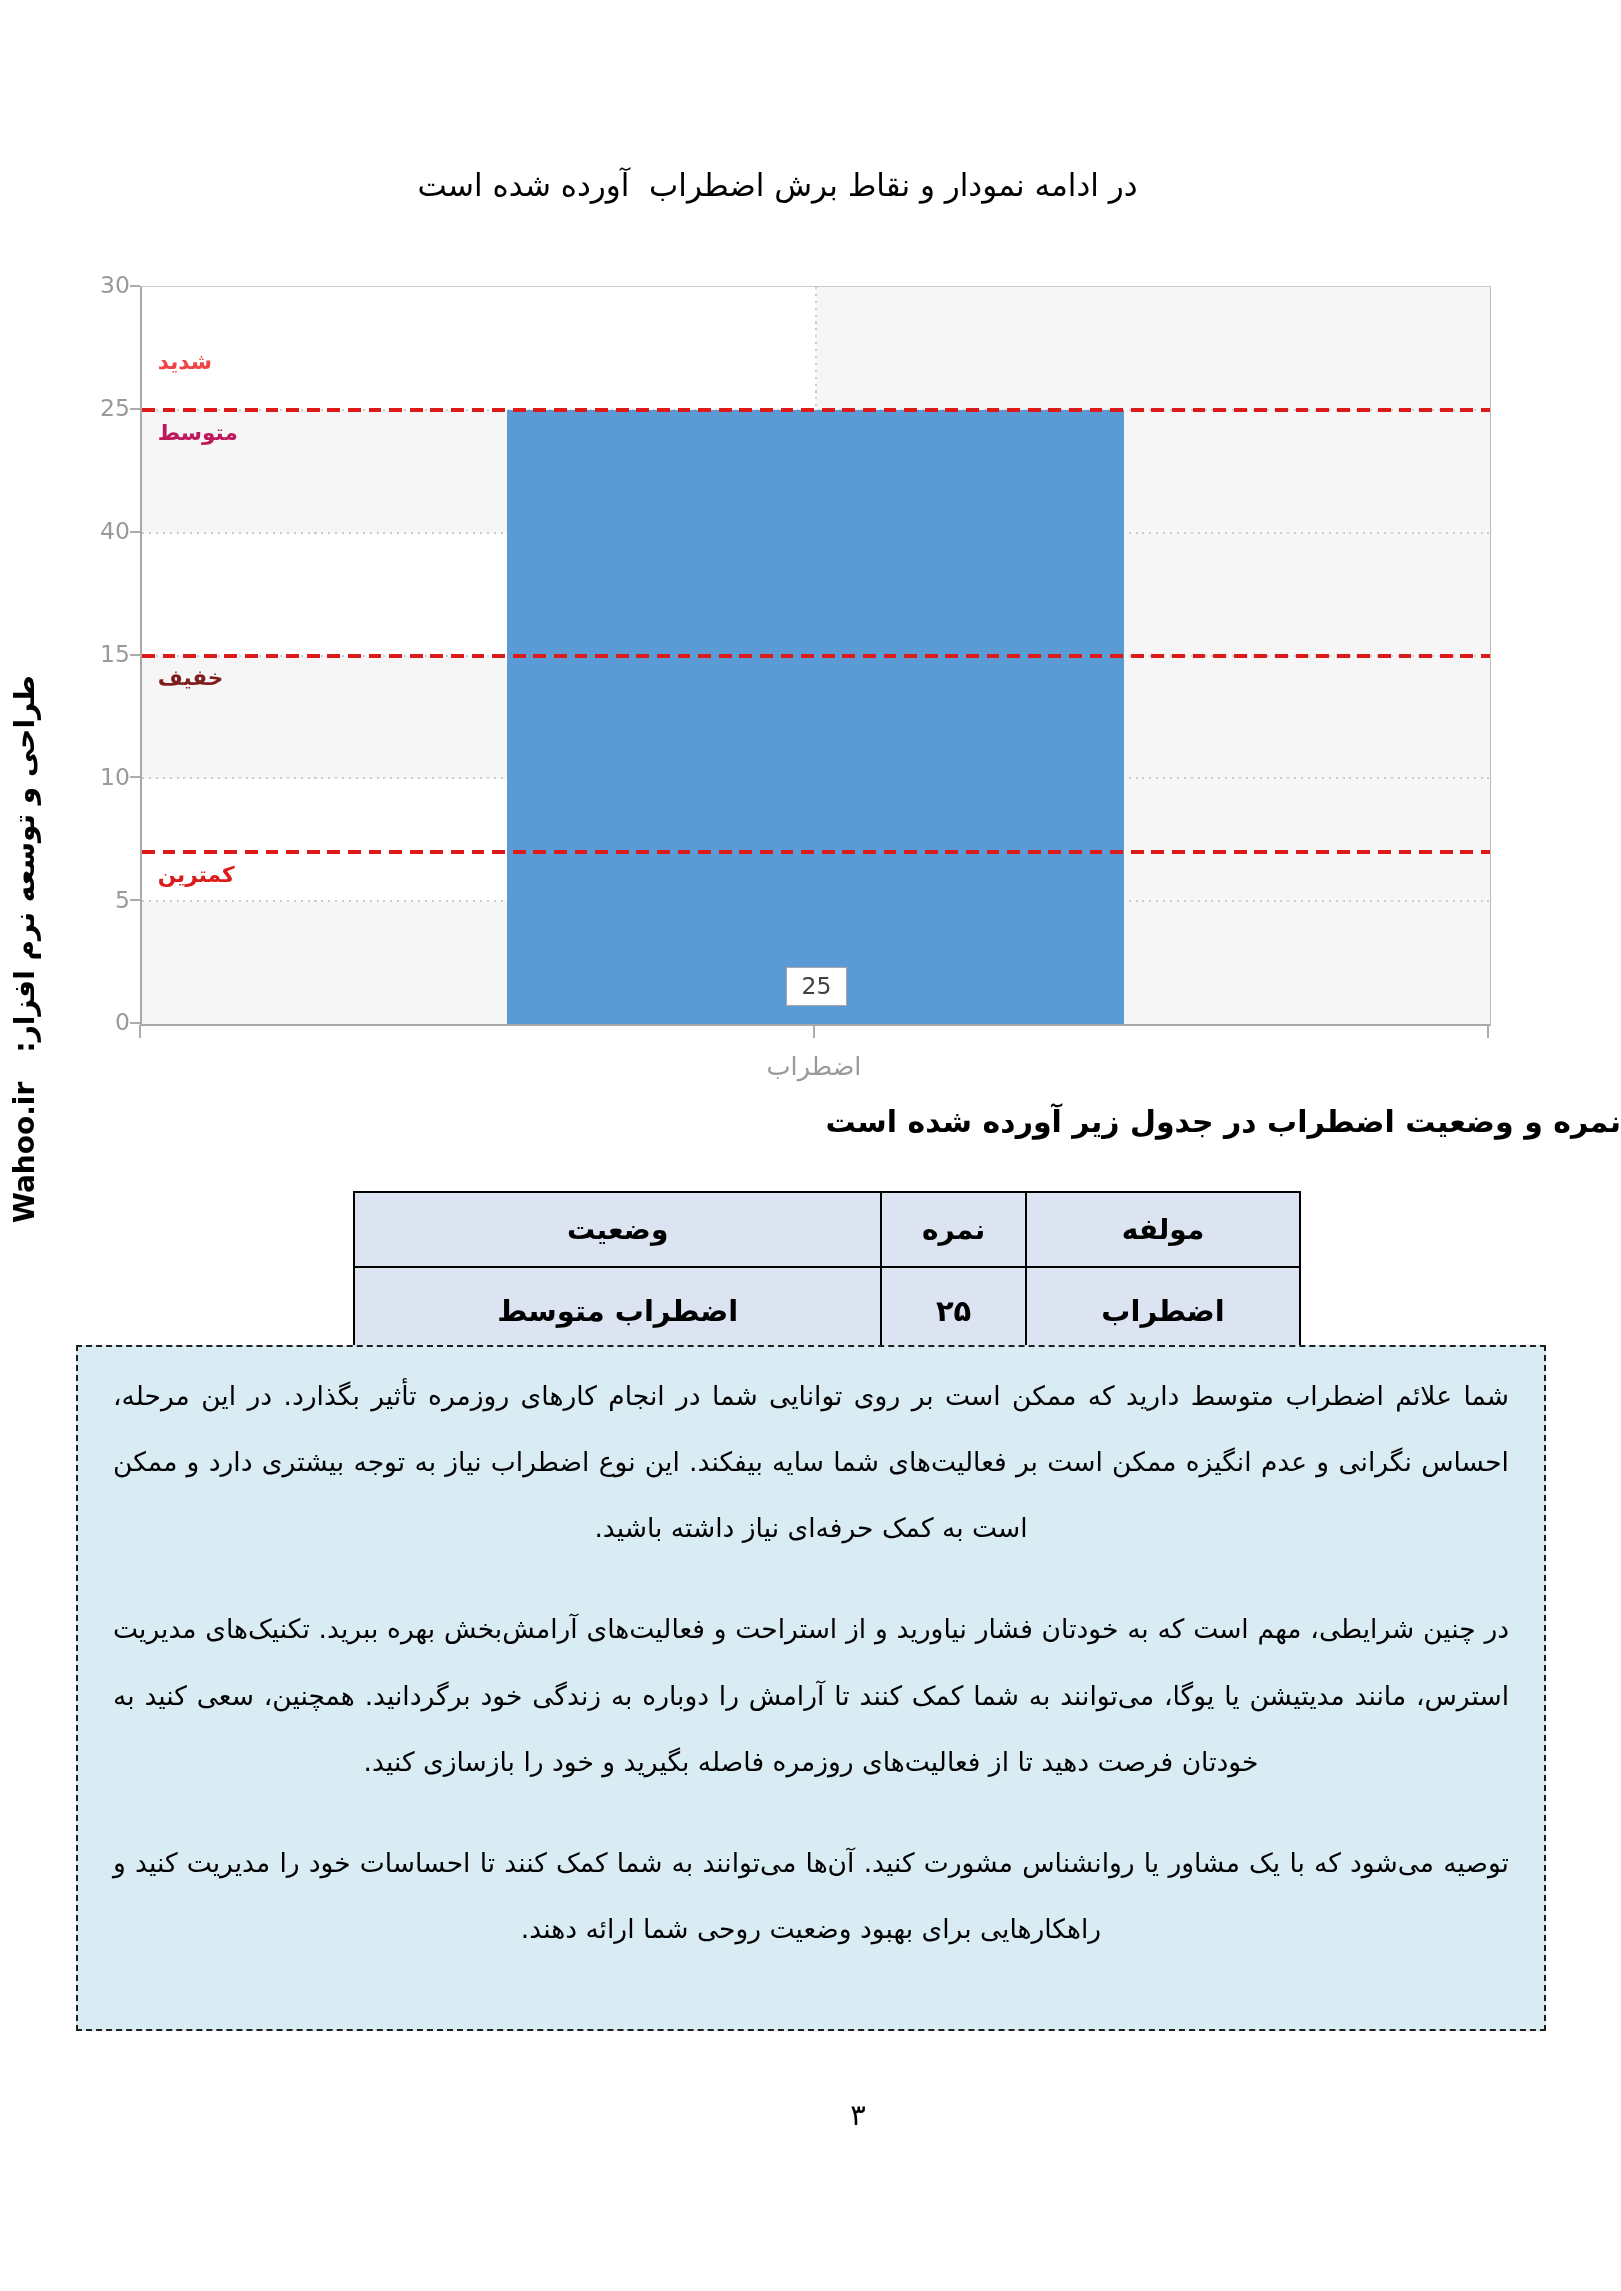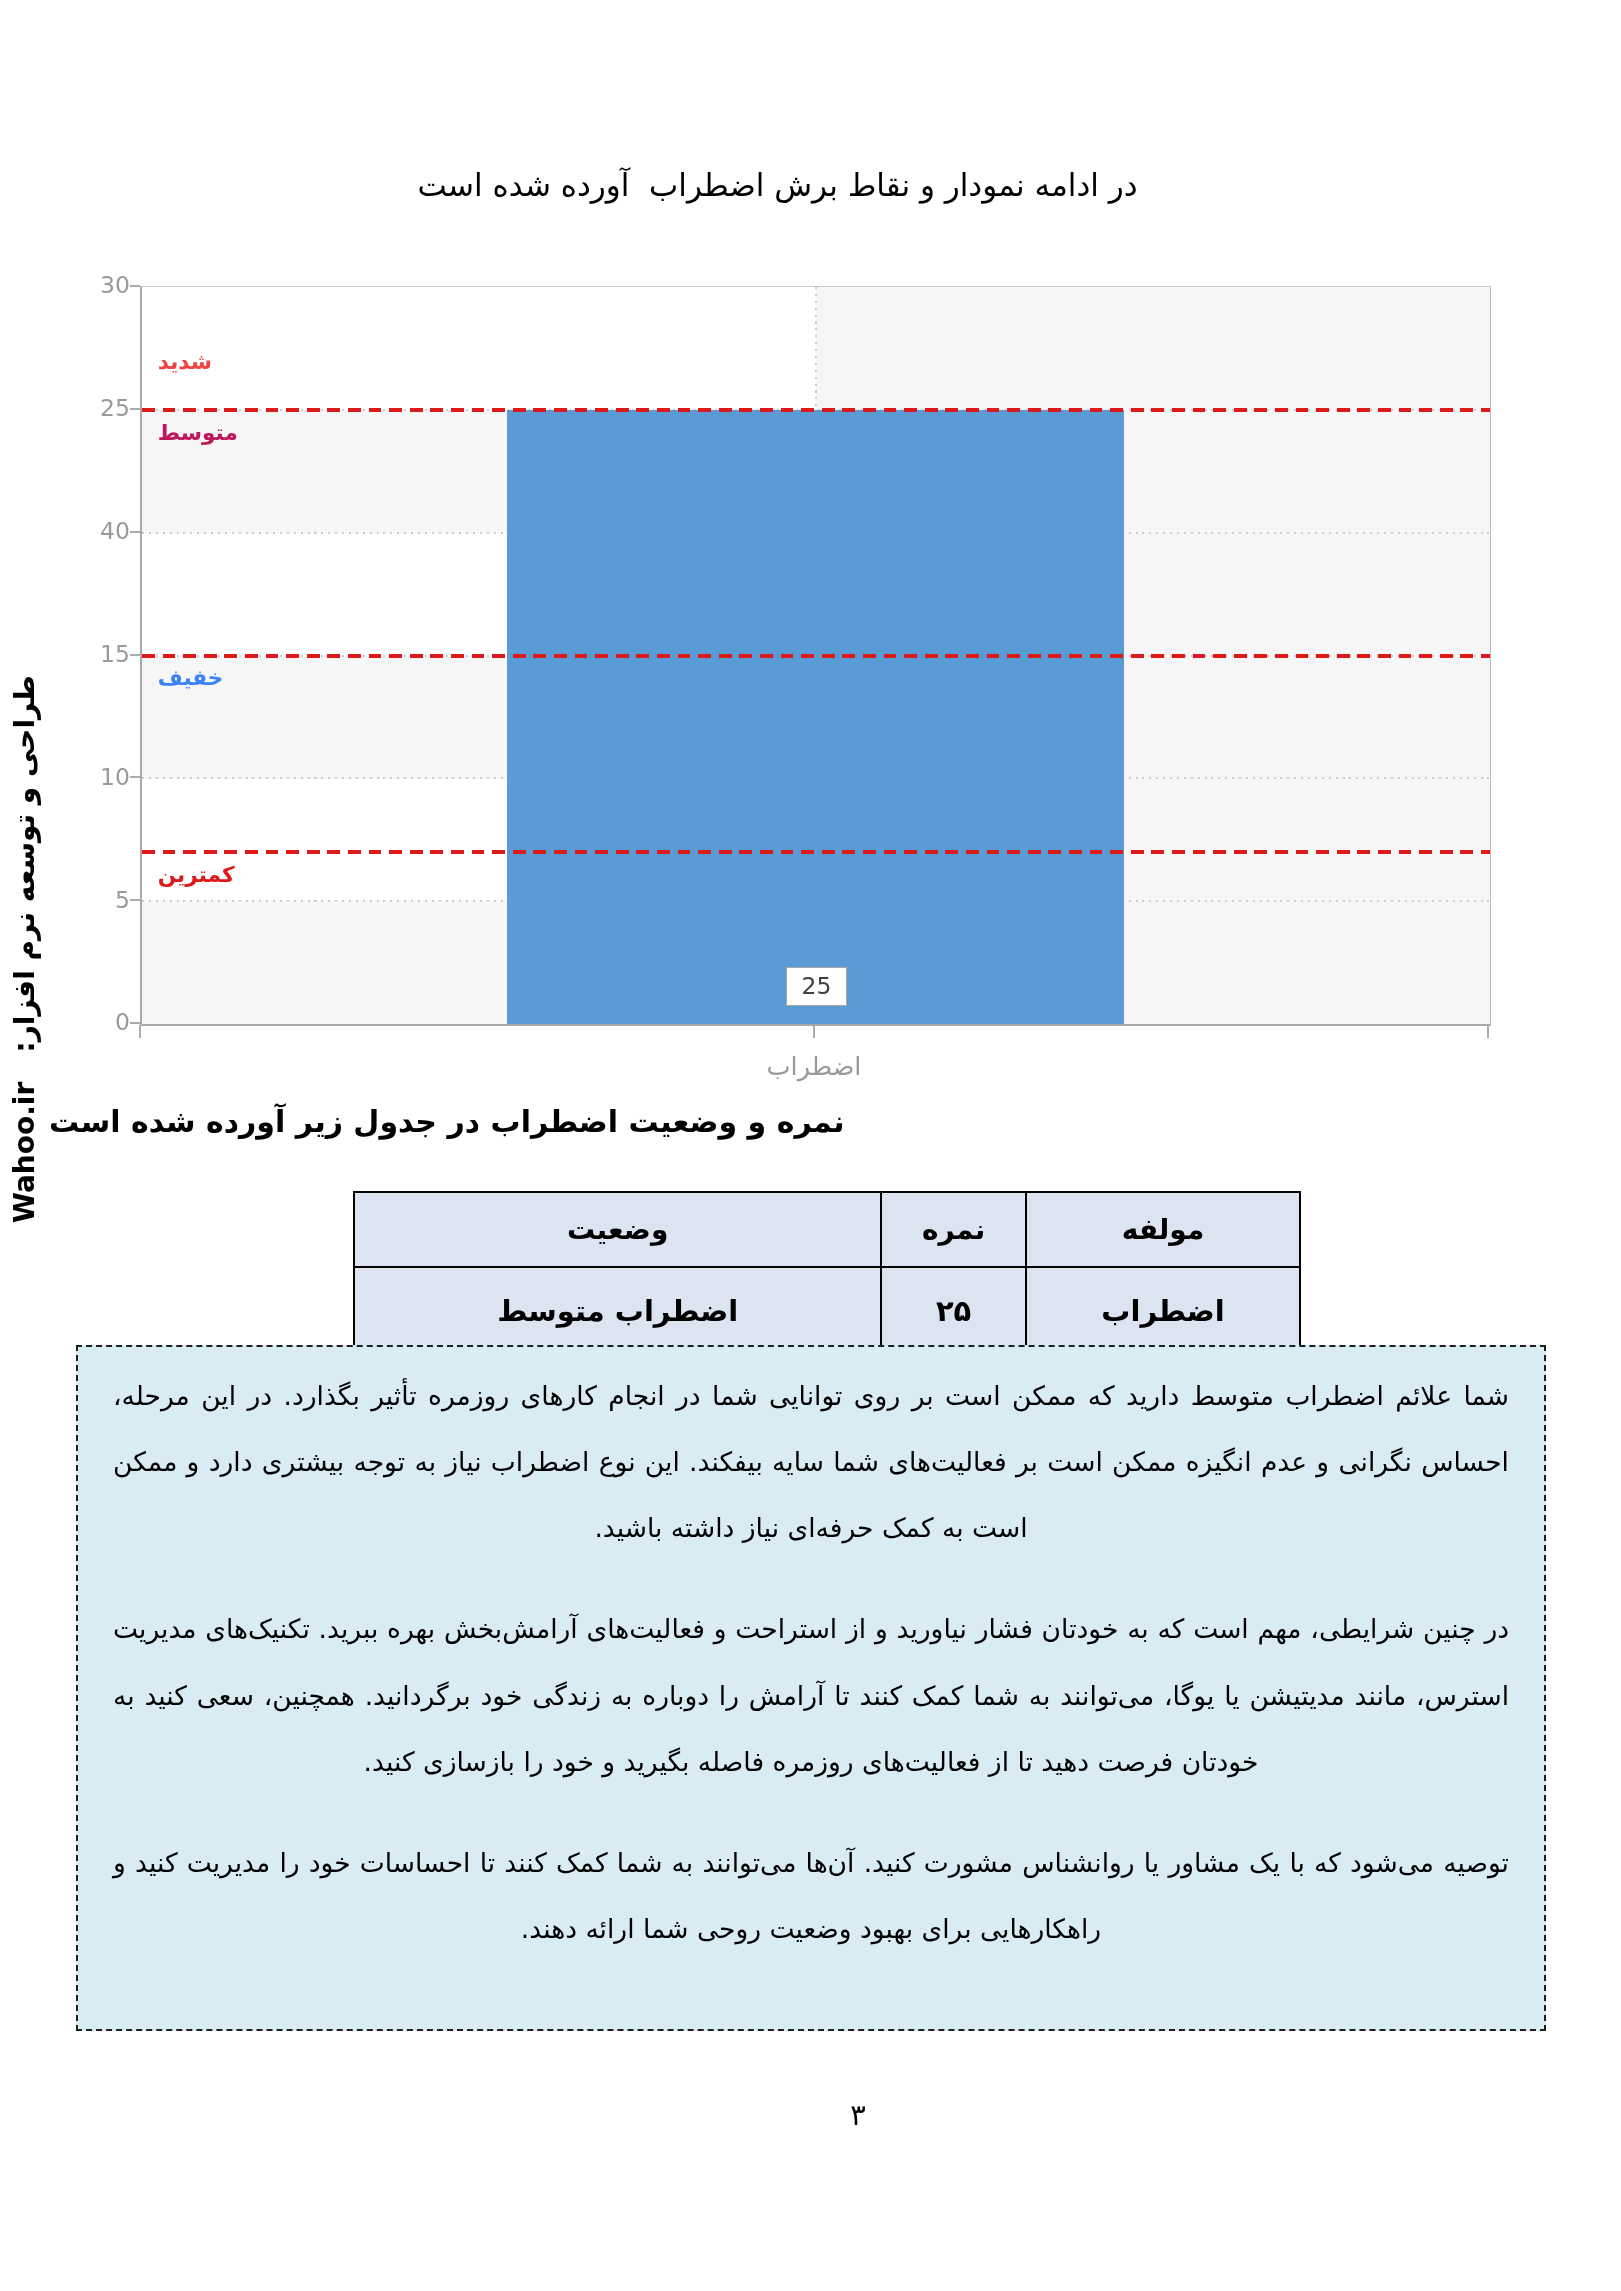--- a/index.html
+++ b/index.html
@@ -50,7 +50,7 @@
         <div style="position: absolute; left: 15.7px; top: 62px; font-size: 21.6px; font-weight: bold; color: #ef4444; z-index: 3;">شدید</div>
         <div style="position: absolute; left: 15.7px; top: 133px; font-size: 21.6px; font-weight: bold; color: #be185d; z-index: 3;">متوسط</div>
         <div style="position: absolute; left: 0px; width: 100%; top: 367px; height: 3.9px; z-index: 3; background: repeating-linear-gradient(to right, rgb(221, 26, 26) 0px, rgb(221, 26, 26) 12.7px, transparent 12.7px, transparent 20.6px);"></div>
-        <div style="position: absolute; left: 15.7px; top: 378px; font-size: 21.6px; font-weight: bold; color: #3b82f6; z-index: 3;">خفیف</div>
+        <div style="position: absolute; left: 15.7px; top: 378px; font-size: 21.6px; font-weight: bold; color: #7f1d1d; z-index: 3;">خفیف</div>
         <div style="position: absolute; left: 0px; width: 100%; top: 563px; height: 3.9px; z-index: 3; background: repeating-linear-gradient(to right, rgb(221, 26, 26) 0px, rgb(221, 26, 26) 12.7px, transparent 12.7px, transparent 20.6px);"></div>
         <div style="position: absolute; left: 15.7px; top: 575px; font-size: 21.6px; font-weight: bold; color: rgb(221, 26, 26); z-index: 3;">کمترین</div>
         <div style="position: absolute; left: 644px; top: 680px; width: 59px; height: 37px; line-height: 37px; background: rgb(255, 255, 255); border: 1px solid rgb(168, 168, 168); text-align: center; font-size: 23.5px; color: rgb(64, 64, 64); z-index: 4;">25</div>

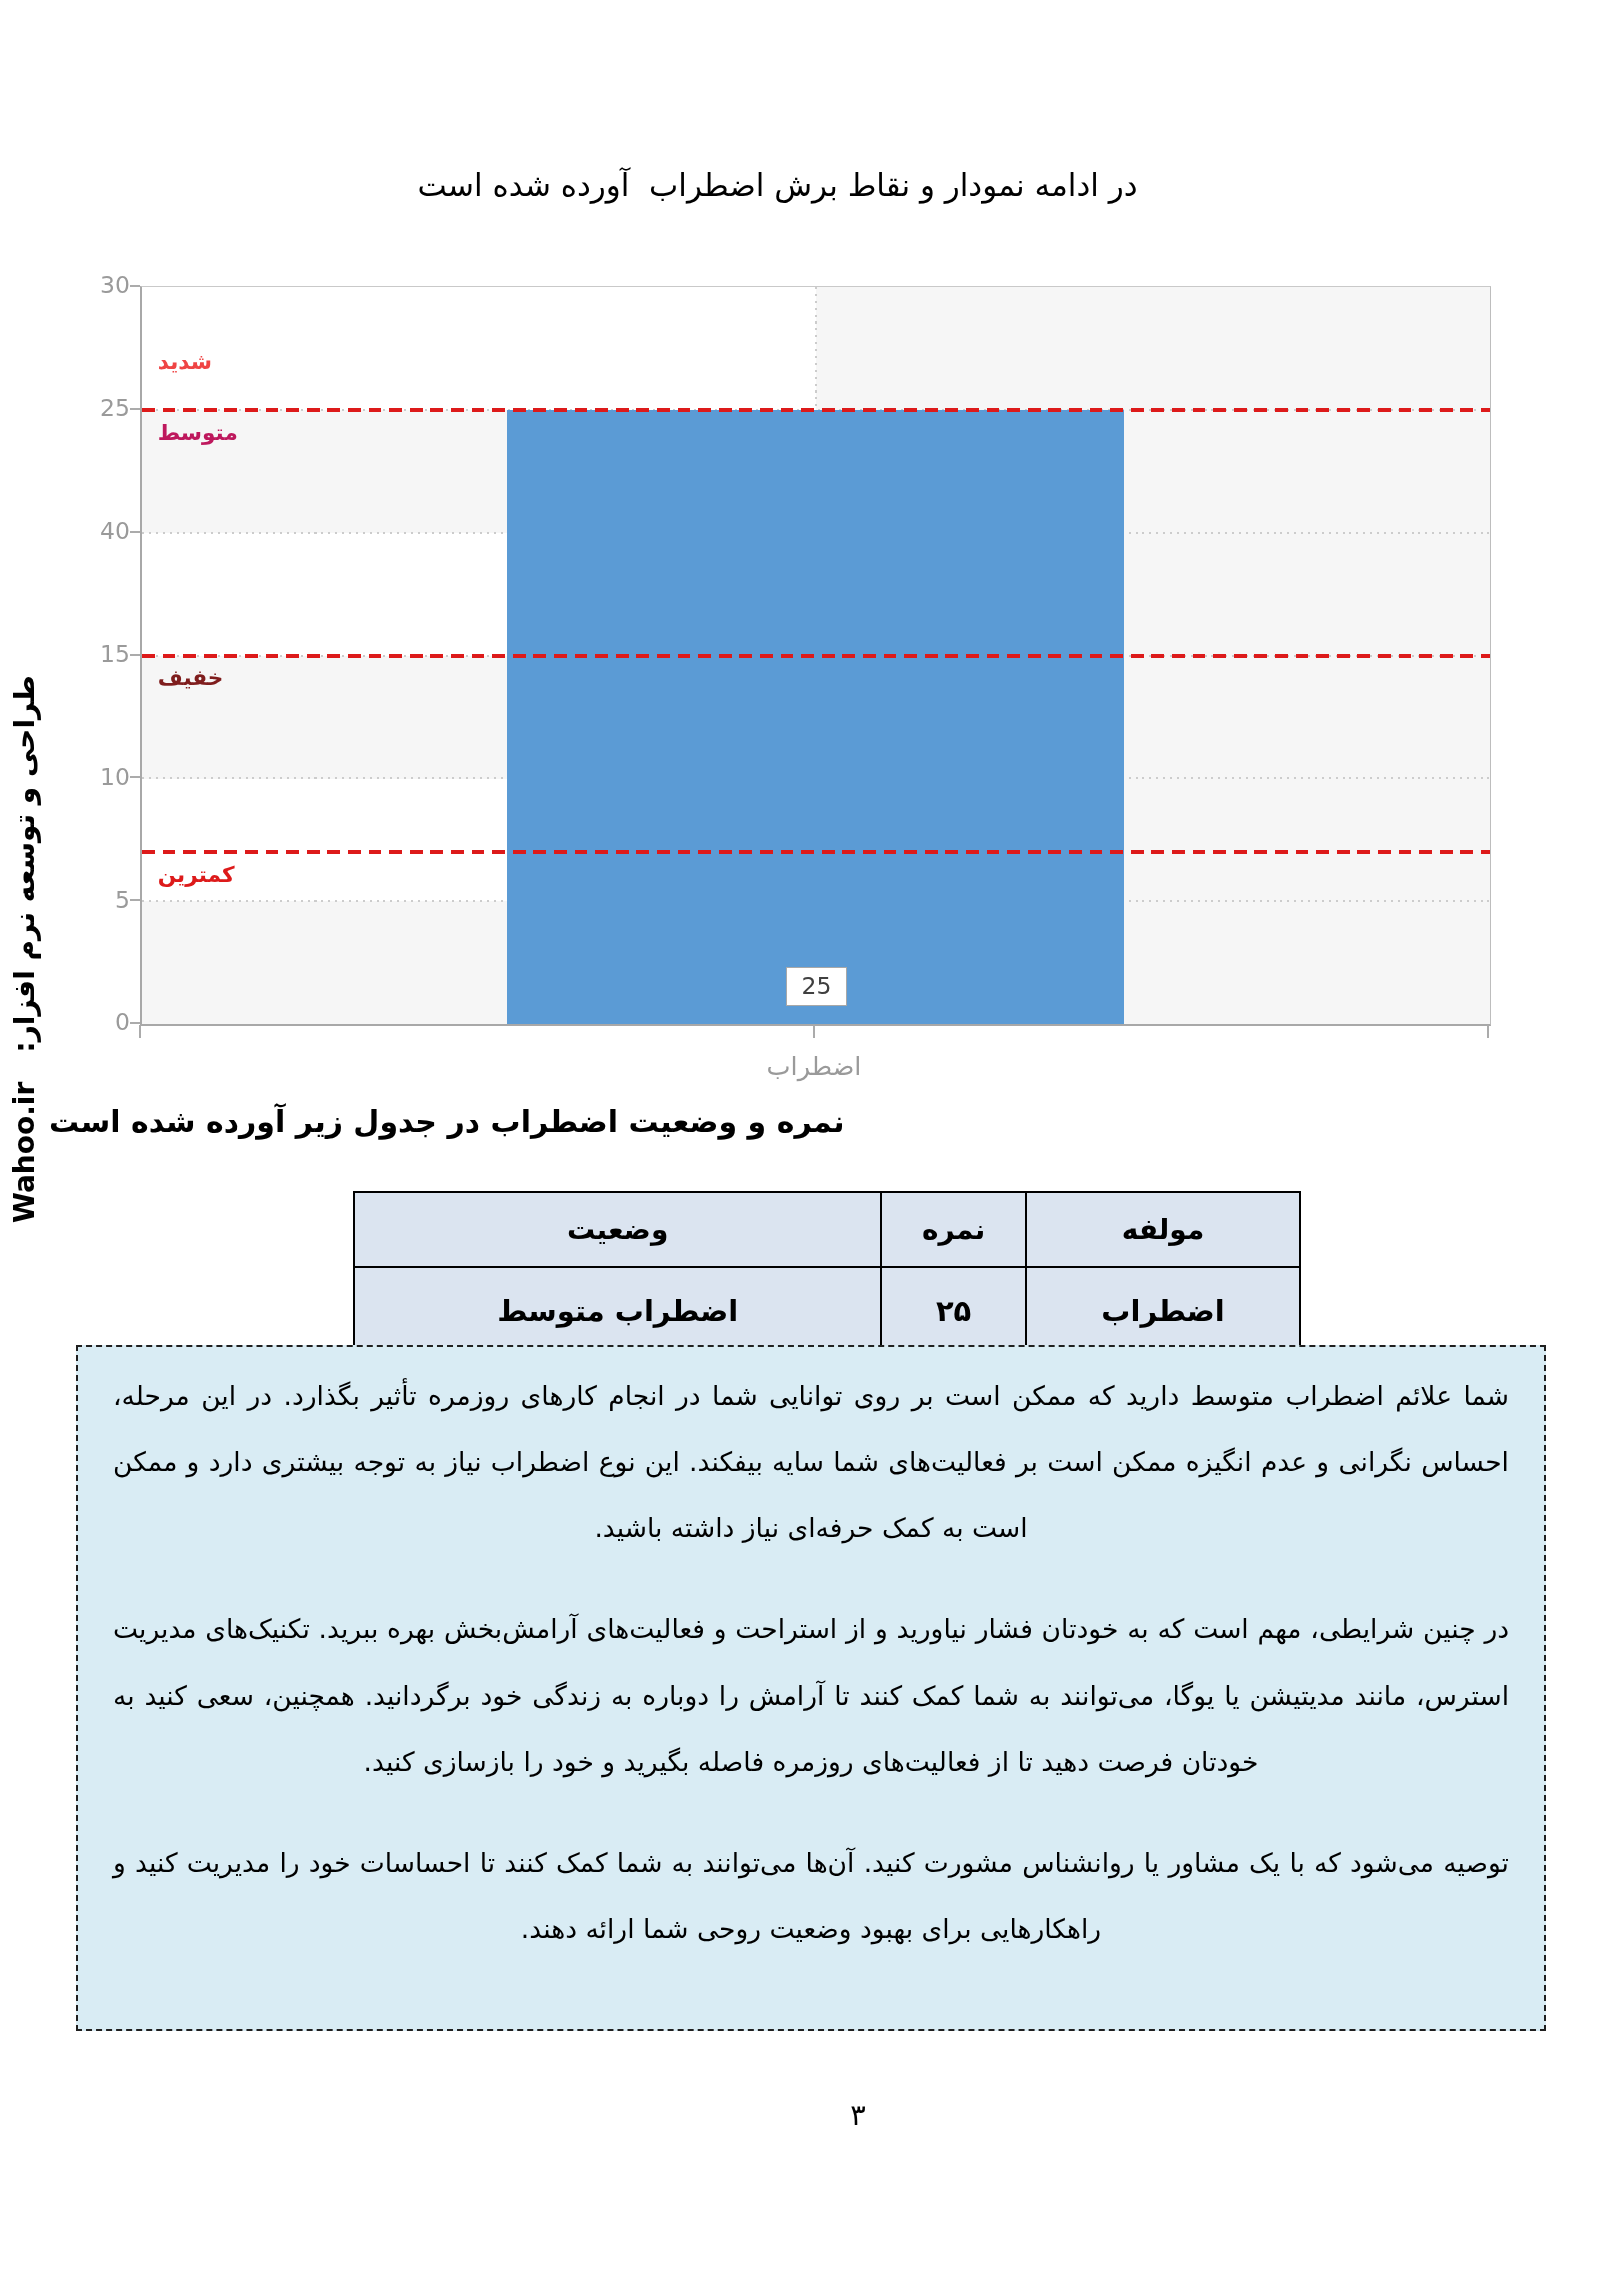--- a/index.html
+++ b/index.html
@@ -11,7 +11,7 @@
   #plot{position:absolute;left:140px;top:0;width:1348px;height:737px;background:#ffffff;
         border-top:1px solid #c9c9c9;border-right:1px solid #bdbdbd;
         border-left:2px solid #a8a8a8;border-bottom:2px solid #a8a8a8;}
-  .section-title{position:absolute;top:1104px;left:49px;width:1572px;text-align:left;
+  .section-title{position:absolute;top:1104px;left:49px;width:1572px;text-align:right;
                  font-size:30px;font-weight:bold;}
   table.score{position:absolute;left:353px;top:1191px;width:948px;border-collapse:collapse;}
   table.score th,table.score td{border:2.9px solid #000;background:#dbe4f0;text-align:center;

